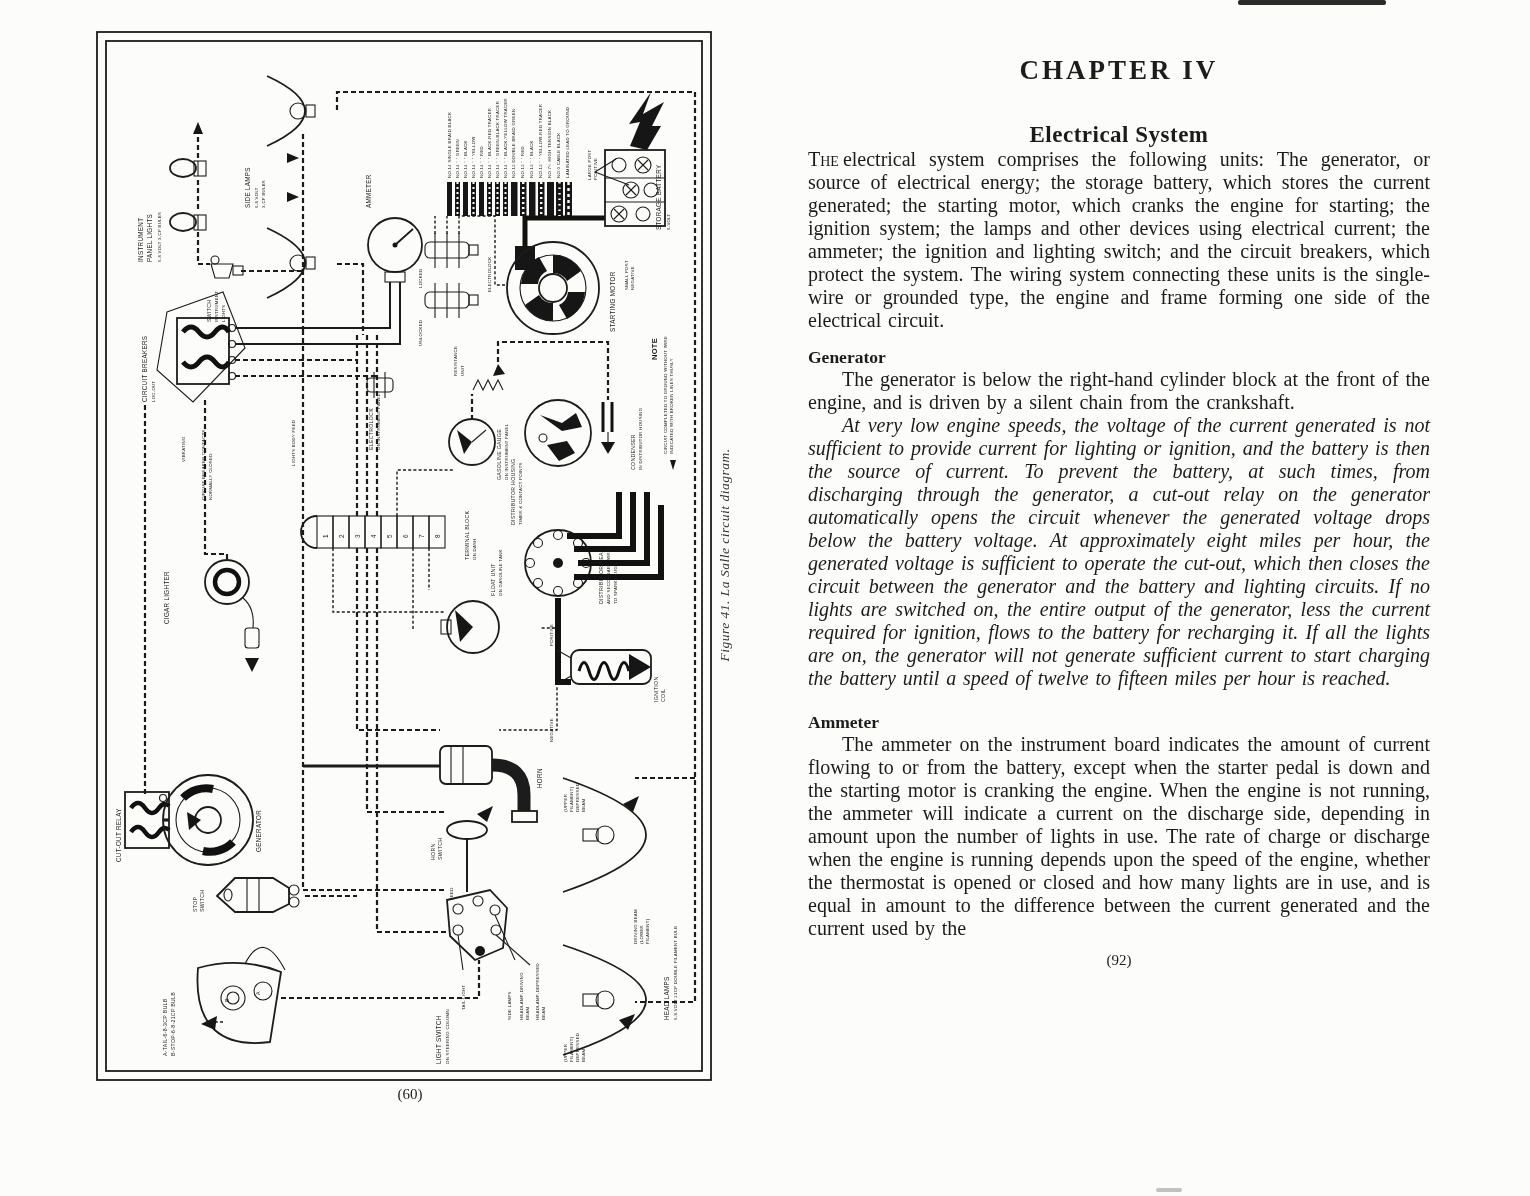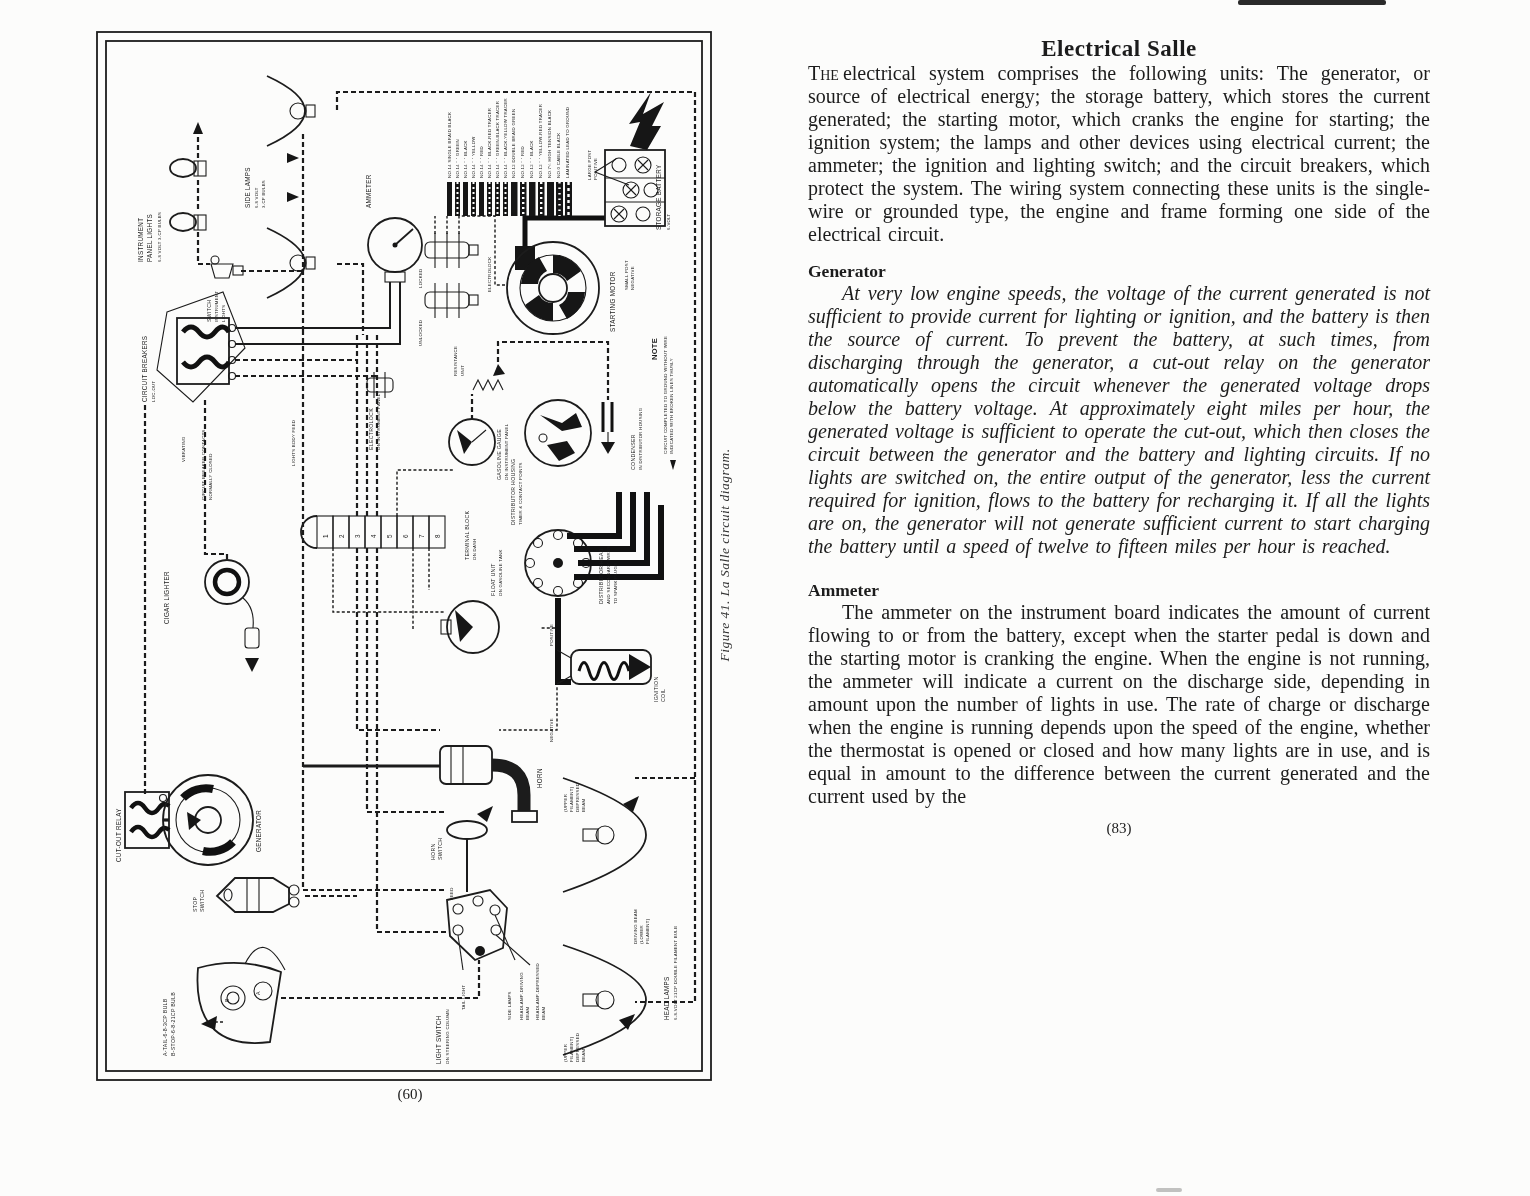--- a/index.html
+++ b/index.html
@@ -555,6 +555,7 @@
 <div class="pageno-left">(60)</div>
 
 <div class="right-page">
+  <div class="chapter">CHAPTER IV</div>
   <div class="book-title">Electrical Salle</div>
 
   <p class="intro"><span class="lead">The</span><span>electrical system comprises the following units:  The generator, or source of electrical energy; the storage battery, which stores the current generated; the starting motor, which cranks the engine for starting; the ignition system; the lamps and other devices using electrical current; the ammeter; the ignition and lighting switch; and the circuit breakers, which protect the system.  The wiring system connecting these units is the single-wire or grounded type, the engine and frame forming one side of the electrical circuit.</span></p>

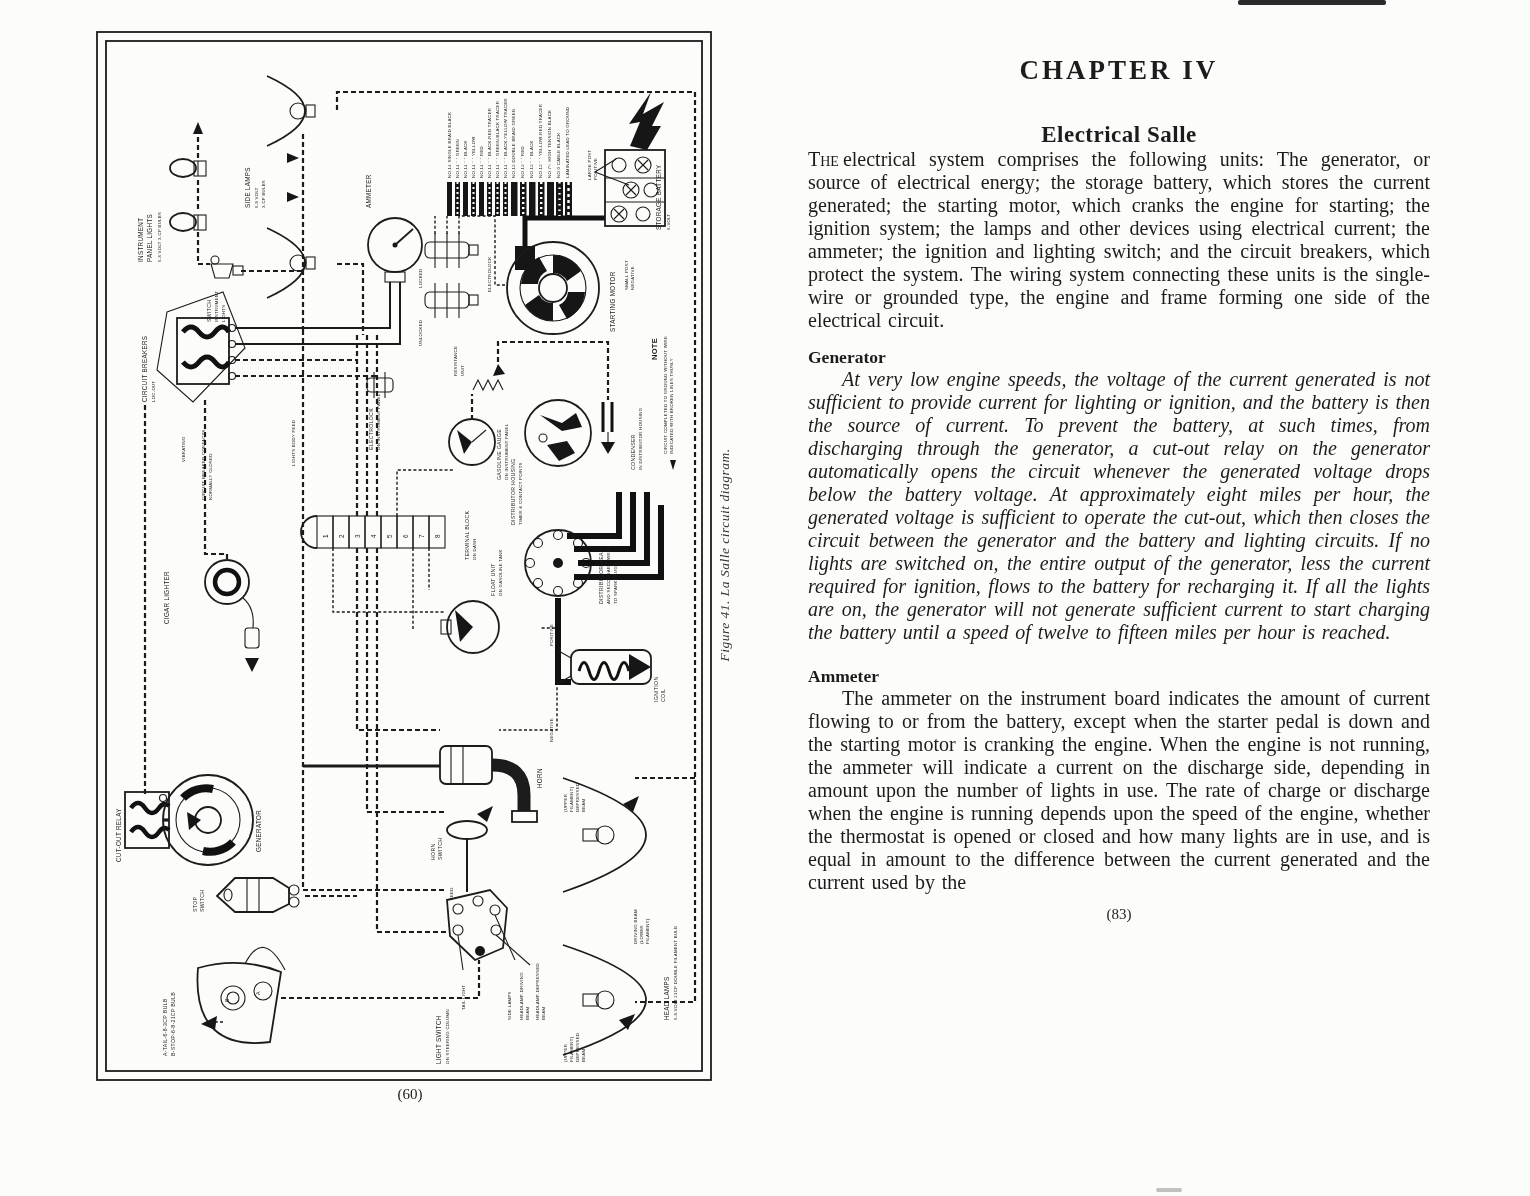--- a/index.html
+++ b/index.html
@@ -556,7 +556,7 @@
 
 <div class="right-page">
   <div class="chapter">CHAPTER IV</div>
-  <div class="book-title">Electrical Salle</div>
+  <div class="book-title">Electrical System</div>
 
   <p class="intro"><span class="lead">The</span><span>electrical system comprises the following units:  The generator, or source of electrical energy; the storage battery, which stores the current generated; the starting motor, which cranks the engine for starting; the ignition system; the lamps and other devices using electrical current; the ammeter; the ignition and lighting switch; and the circuit breakers, which protect the system.  The wiring system connecting these units is the single-wire or grounded type, the engine and frame forming one side of the electrical circuit.</span></p>
 

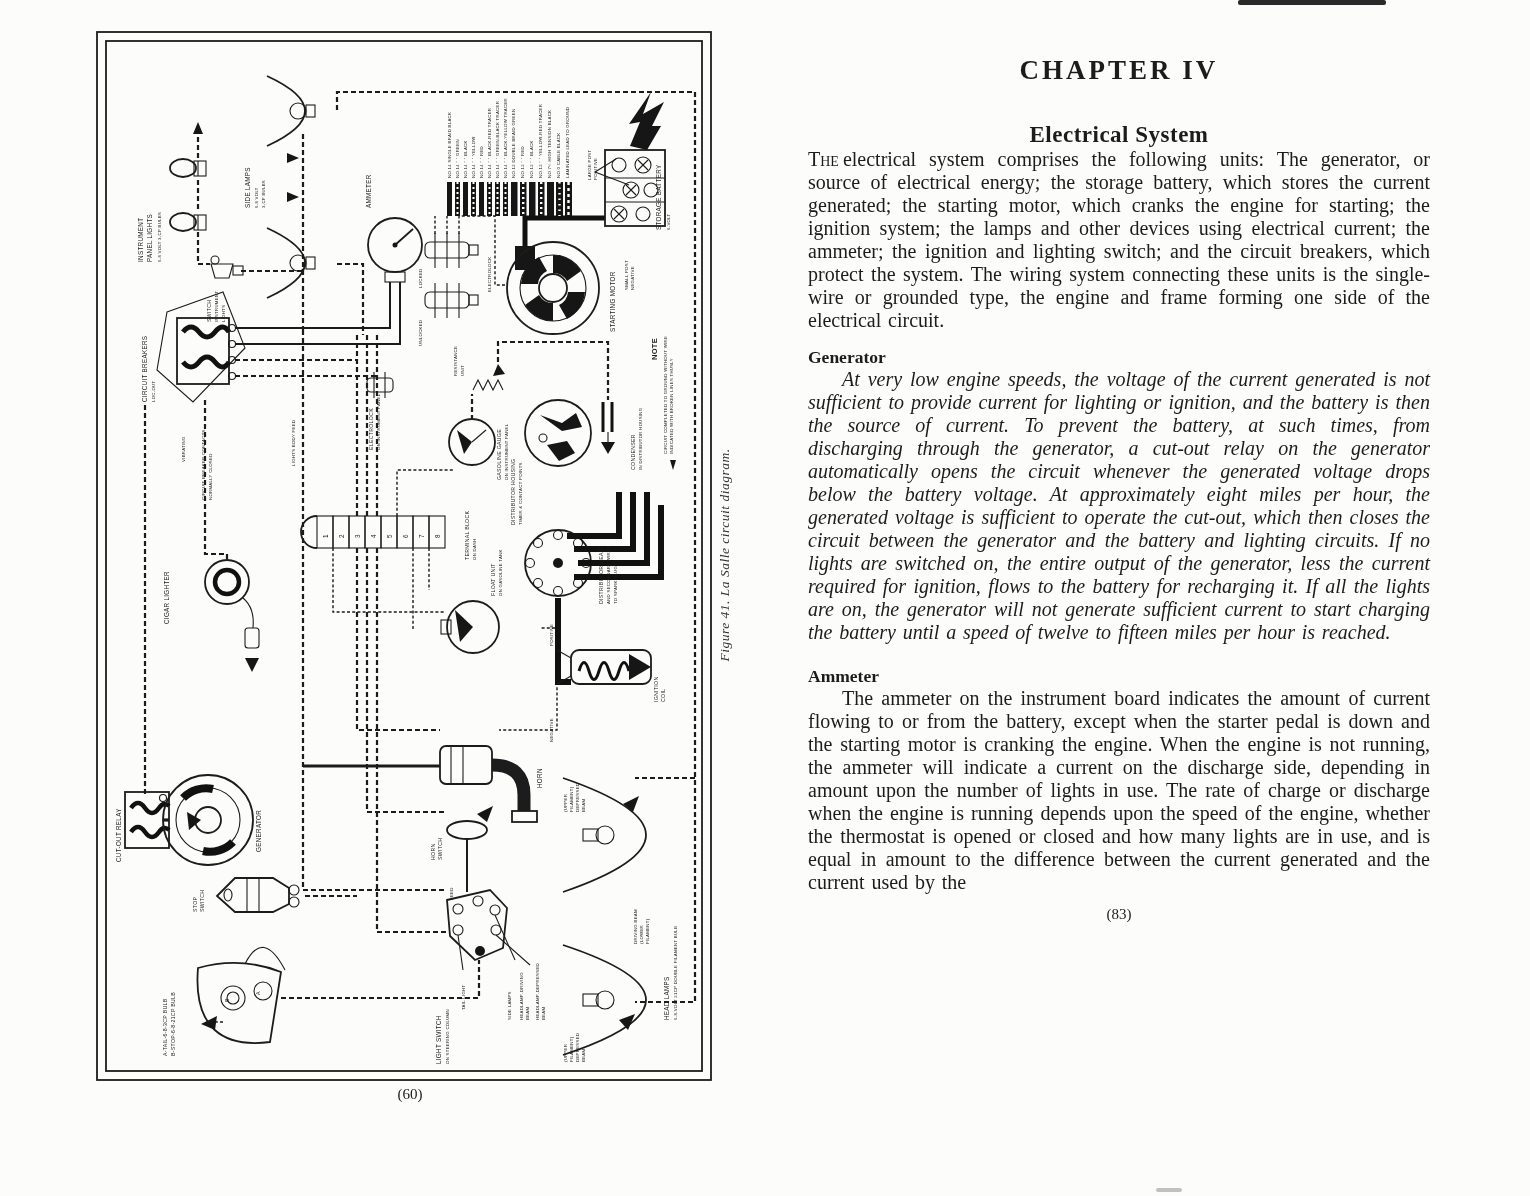--- a/index.html
+++ b/index.html
@@ -562,6 +562,7 @@
 
 
   <div class="sub-head">Generator</div>
+  <p class="indent mt6">The generator is below the right-hand cylinder block at the front of the engine, and is driven by a silent chain from the crankshaft.</p>
   <p class="indent mt4">At very low engine speeds, the voltage of the current generated is not sufficient to provide current for lighting or ignition, and the battery is then the source of current.  To prevent the battery, at such times, from discharging through the generator, a cut-out relay on the generator automatically opens the circuit whenever the generated voltage drops below the battery voltage.  At approximately eight miles per hour, the generated voltage is sufficient to operate the cut-out, which then closes the circuit between the generator and the battery and lighting circuits.  If no lights are switched on, the entire output of the generator, less the current required for ignition, flows to the battery for recharging it.  If all the lights are on, the generator will not generate sufficient current to start charging the battery until a speed of twelve to fifteen miles per hour is reached.</p>
 
   <div class="sub-head" style="margin-top:22px;">Ammeter</div>

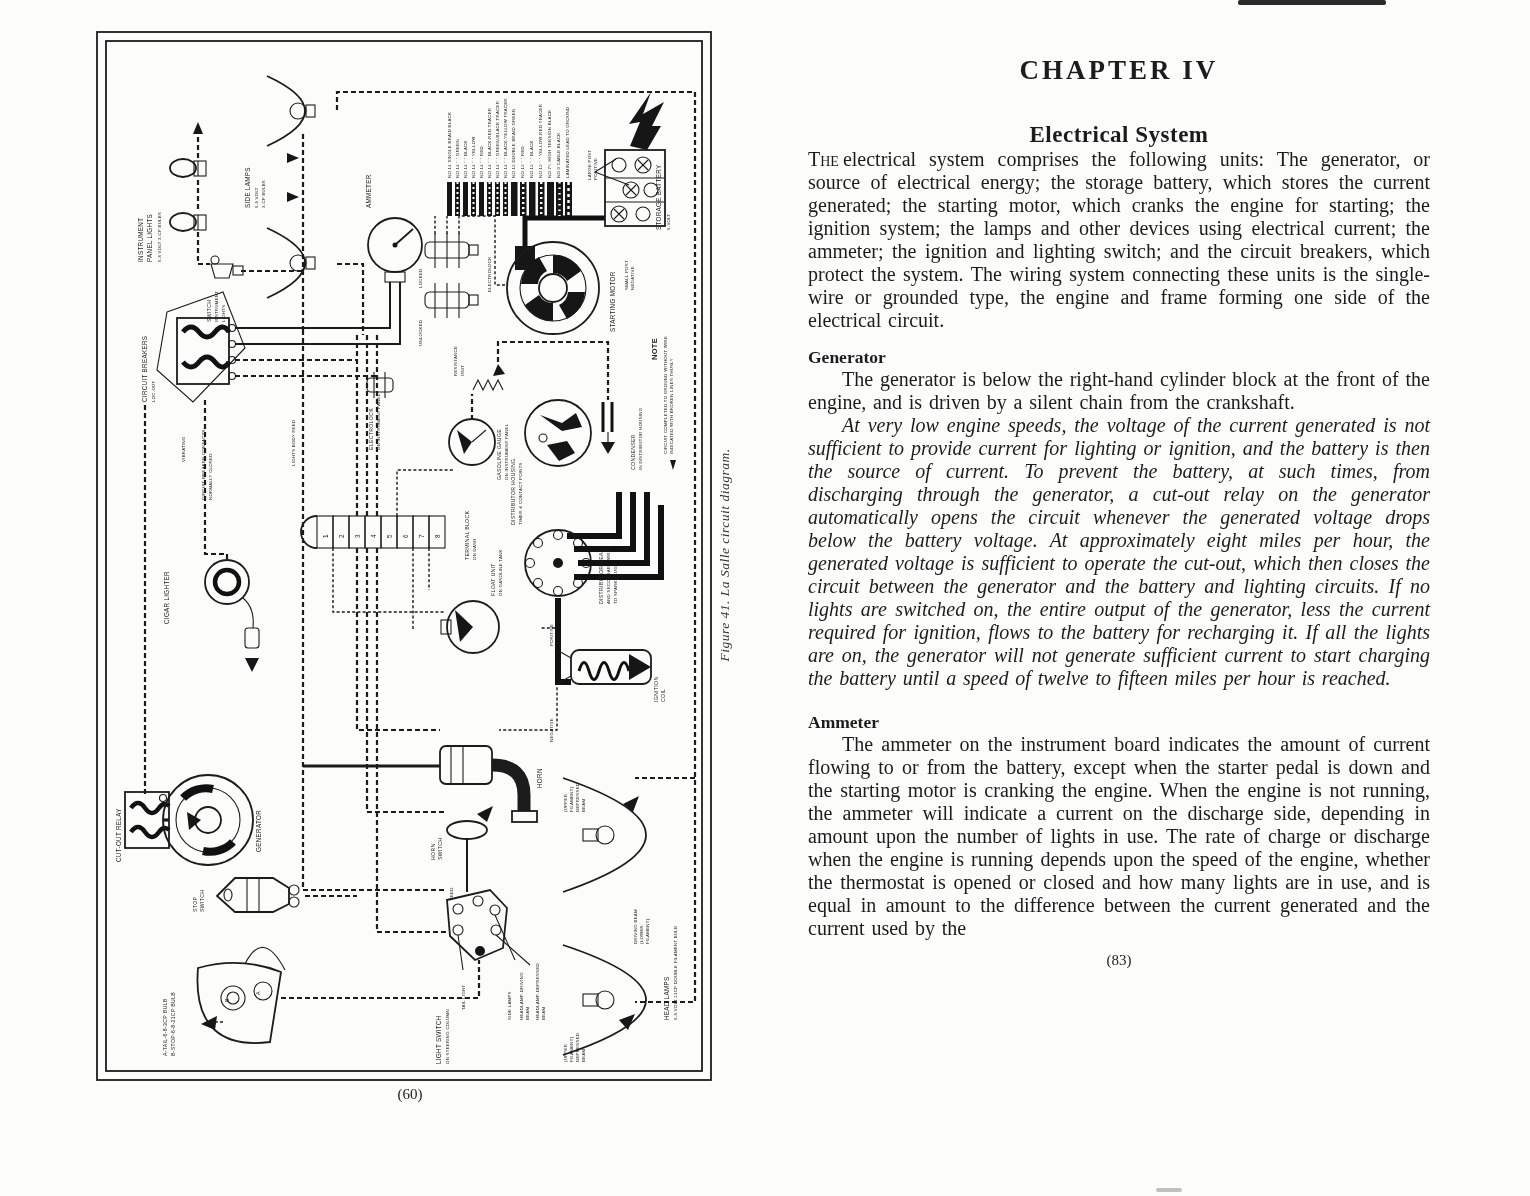--- a/index.html
+++ b/index.html
@@ -568,7 +568,7 @@
   <div class="sub-head" style="margin-top:22px;">Ammeter</div>
   <p class="indent mt8">The ammeter on the instrument board indicates the amount of current flowing to or from the battery, except when the starter pedal is down and the starting motor is cranking the engine.  When the engine is not running, the ammeter will indicate a current on the discharge side, depending in amount upon the number of lights in use.  The rate of charge or discharge when the engine is running depends upon the speed of the engine, whether the thermostat is opened or closed and how many lights are in use, and is equal in amount to the difference between the current generated and the current used by the</p>
 
-  <div class="pageno-right">(83)</div>
+  <div class="pageno-right">(92)</div>
 </div>
 
 </body></html>

